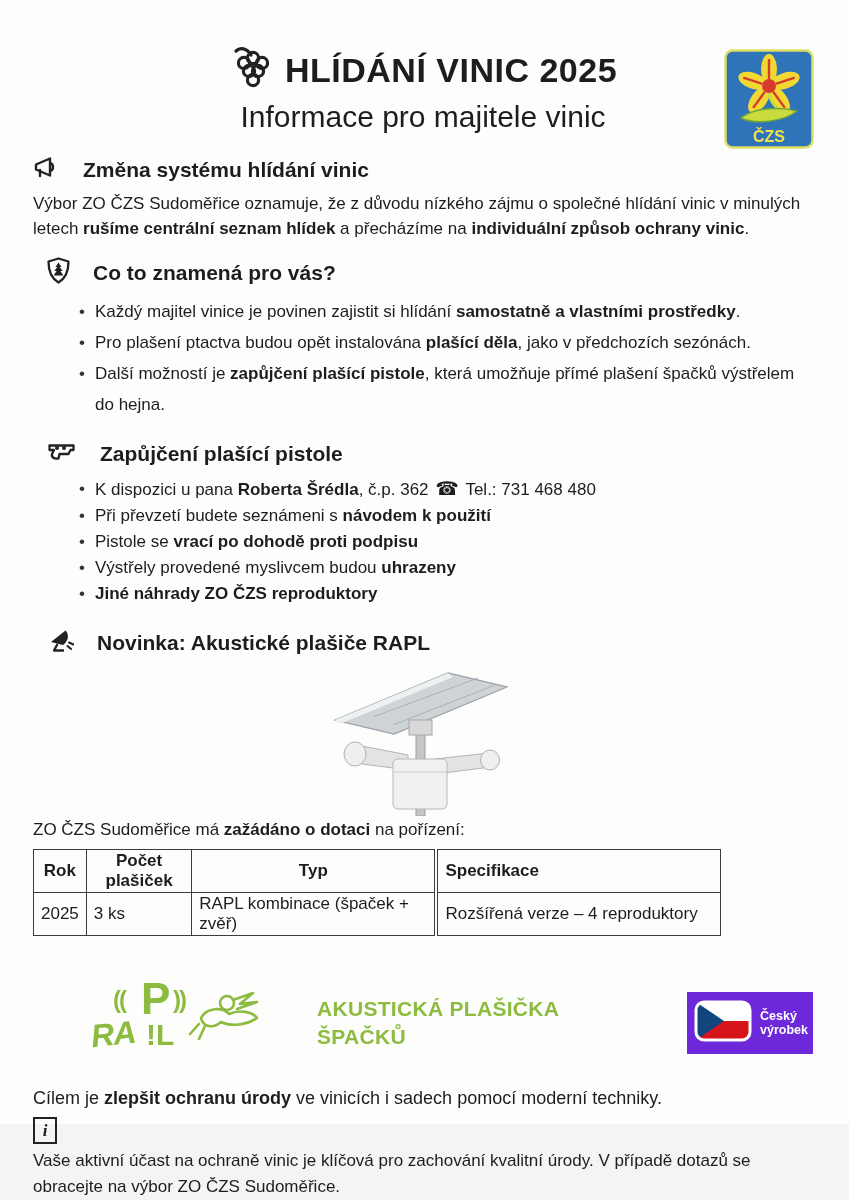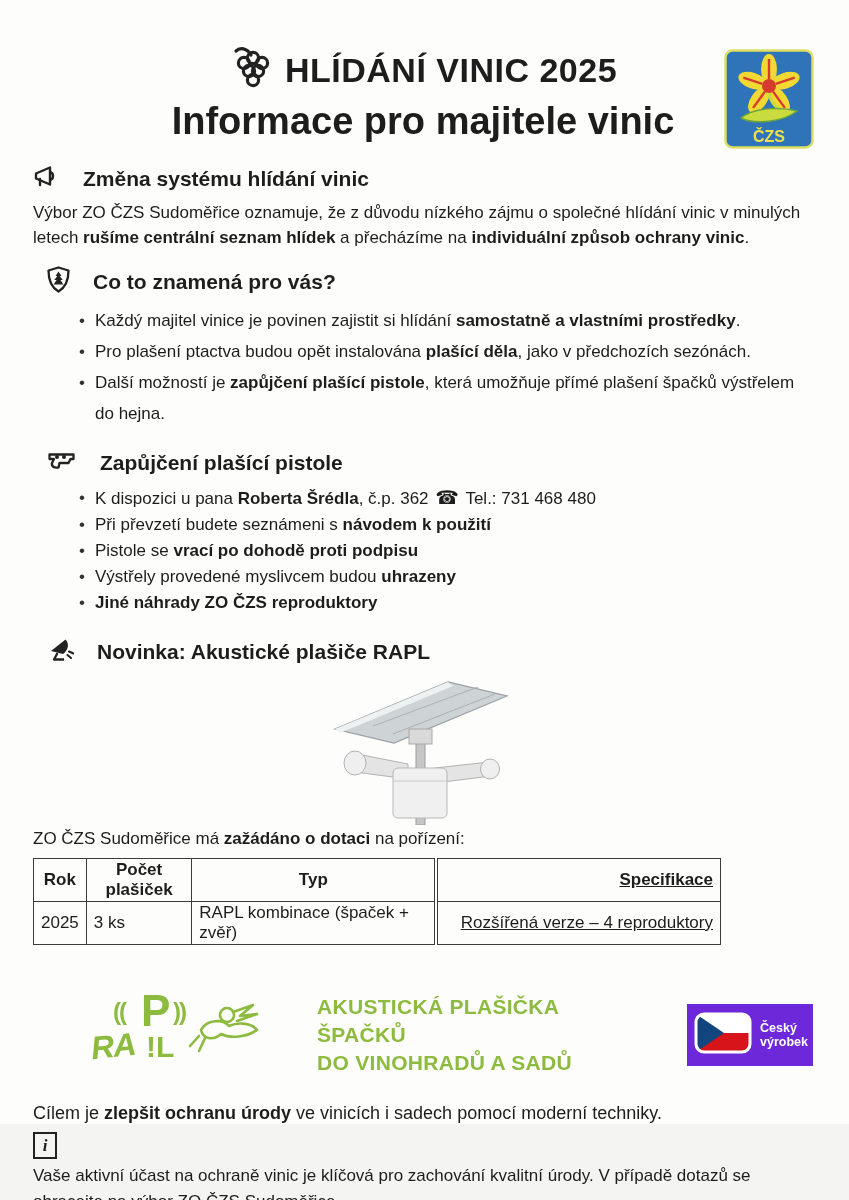--- a/index.html
+++ b/index.html
@@ -22,7 +22,7 @@
   .doc-header { text-align:center; margin-bottom:22px; }
   .title-row { display:flex; justify-content:center; align-items:center; gap:8px; }
   .title-row h1 { font-size:34px; font-weight:bold; letter-spacing:0.5px; }
-  .doc-subtitle { font-size:38px; font-weight:bold; margin-top:4px; }
+  .doc-subtitle { font-size:30px; font-weight:normal; margin-top:4px; }
   .czs-logo { position:absolute; top:48px; right:34px; width:92px; height:102px; }
 
   

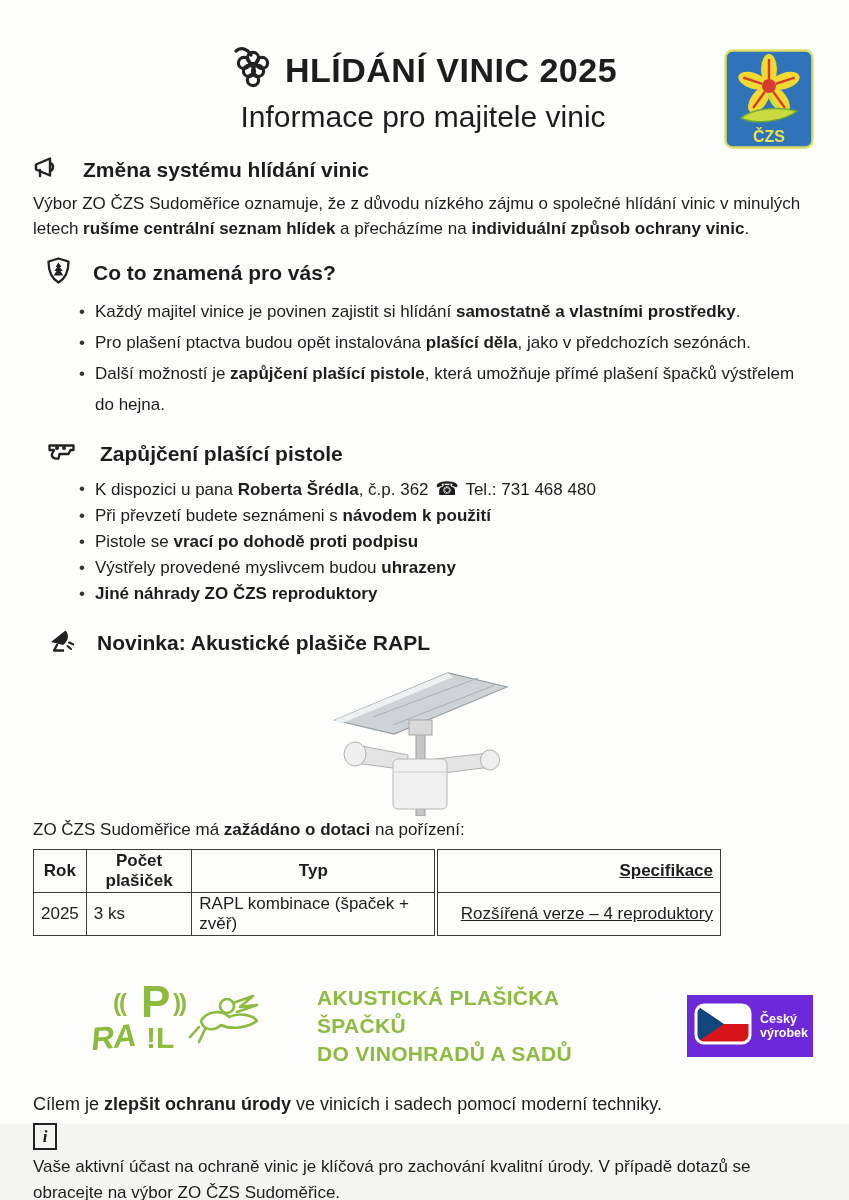--- a/index.html
+++ b/index.html
@@ -57,7 +57,7 @@
   table.grant-table td.c1 { width:46px; text-align:left; }
   table.grant-table td.c2 { width:106px; text-align:left; }
   table.grant-table td.c3 { width:248px; text-align:left; }
-  table.grant-table td.c4, table.grant-table th.c4 { width:288px; text-align:right; border-left:4px double #3c3c3c;text-decoration:underline; }
+  table.grant-table td.c4, table.grant-table th.c4 { width:288px; text-align:left; border-left:4px double #3c3c3c; }
 
   
   .rapl-banner { display:flex; align-items:center; margin:48px 0 0 58px; gap:36px; }

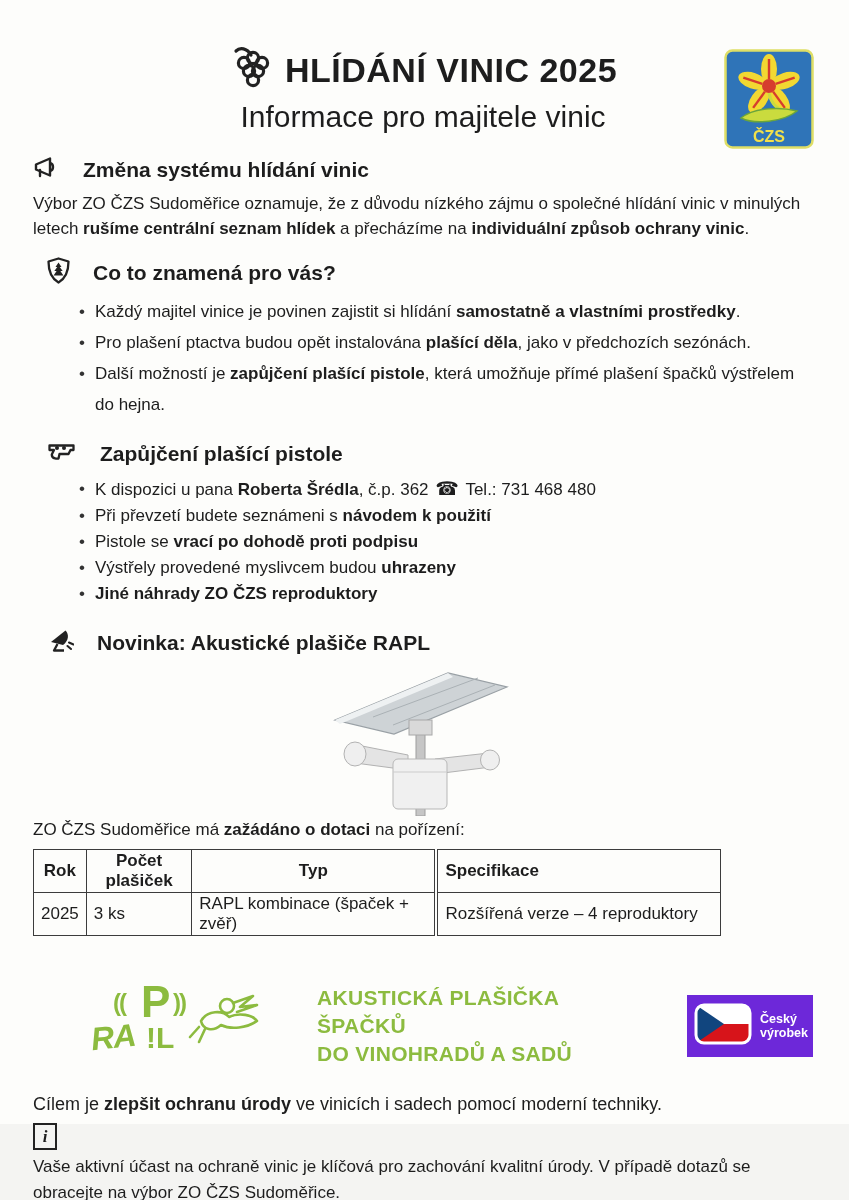--- a/index.html
+++ b/index.html
@@ -284,7 +284,6 @@
     </div>
     <div class="rapl-tagline">
       <div>AKUSTICKÁ PLAŠIČKA ŠPAČKŮ</div>
-      <div>DO VINOHRADŮ A SADŮ</div>
     </div>
     <div class="czech-badge">
       <span>

